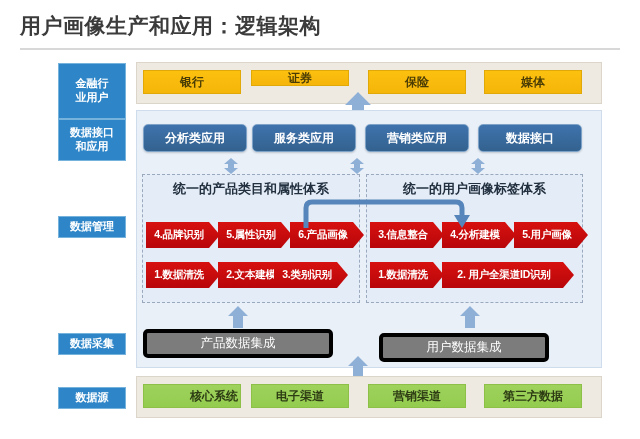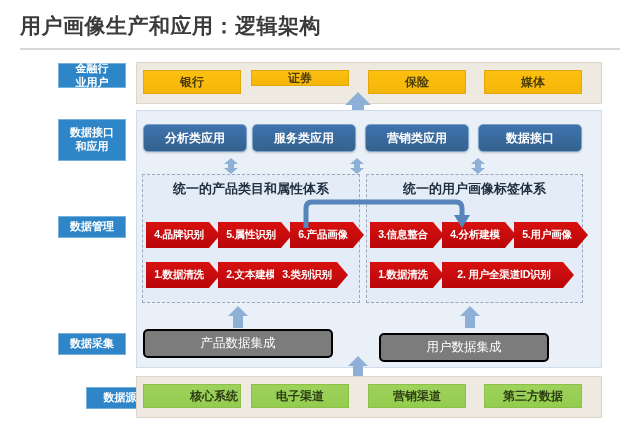--- a/index.html
+++ b/index.html
@@ -152,7 +152,7 @@
 <div id="page-title">用户画像生产和应用：逻辑架构</div>
 <div class="title-rule"></div>
 
-<div class="side-label" style="top:63px;height:25px;align-items:center;">
+<div class="side-label" style="top:63px;height:56px;align-items:center;">
   <span style="white-space:pre-line;">金融行
 业用户</span>
 </div>

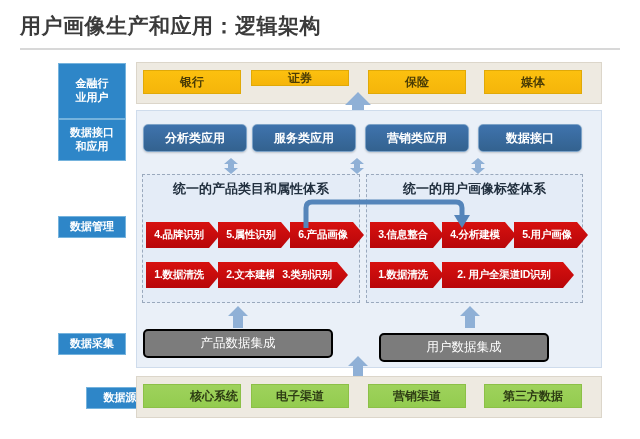--- a/index.html
+++ b/index.html
@@ -93,7 +93,7 @@
   .chip-gray {
     background: #7c7c7c;
     color: #ffffff;
-    border: 2px solid #000000;
+    border: 4px solid #000000;
     border-radius: 5px;
     font-size: 12.5px;
     font-weight: normal;

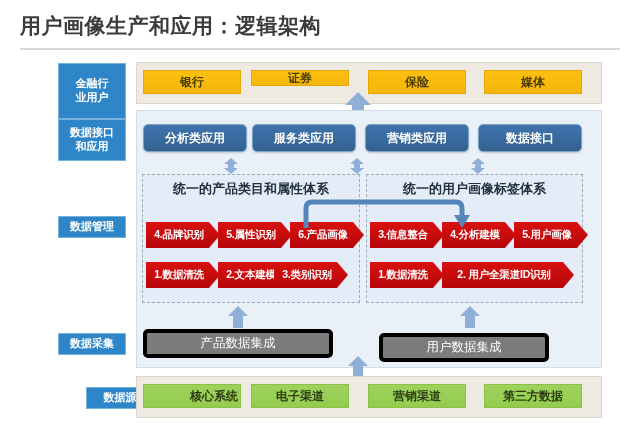--- a/index.html
+++ b/index.html
@@ -166,7 +166,7 @@
 <div class="side-label" style="top:333px;height:22px;">
   <span>数据采集</span>
 </div>
-<div class="side-label" style="top:387px;height:22px;margin-left:28px;">
+<div class="side-label" style="top:387px;height:22px;">
   <span>数据源</span>
 </div>
 

